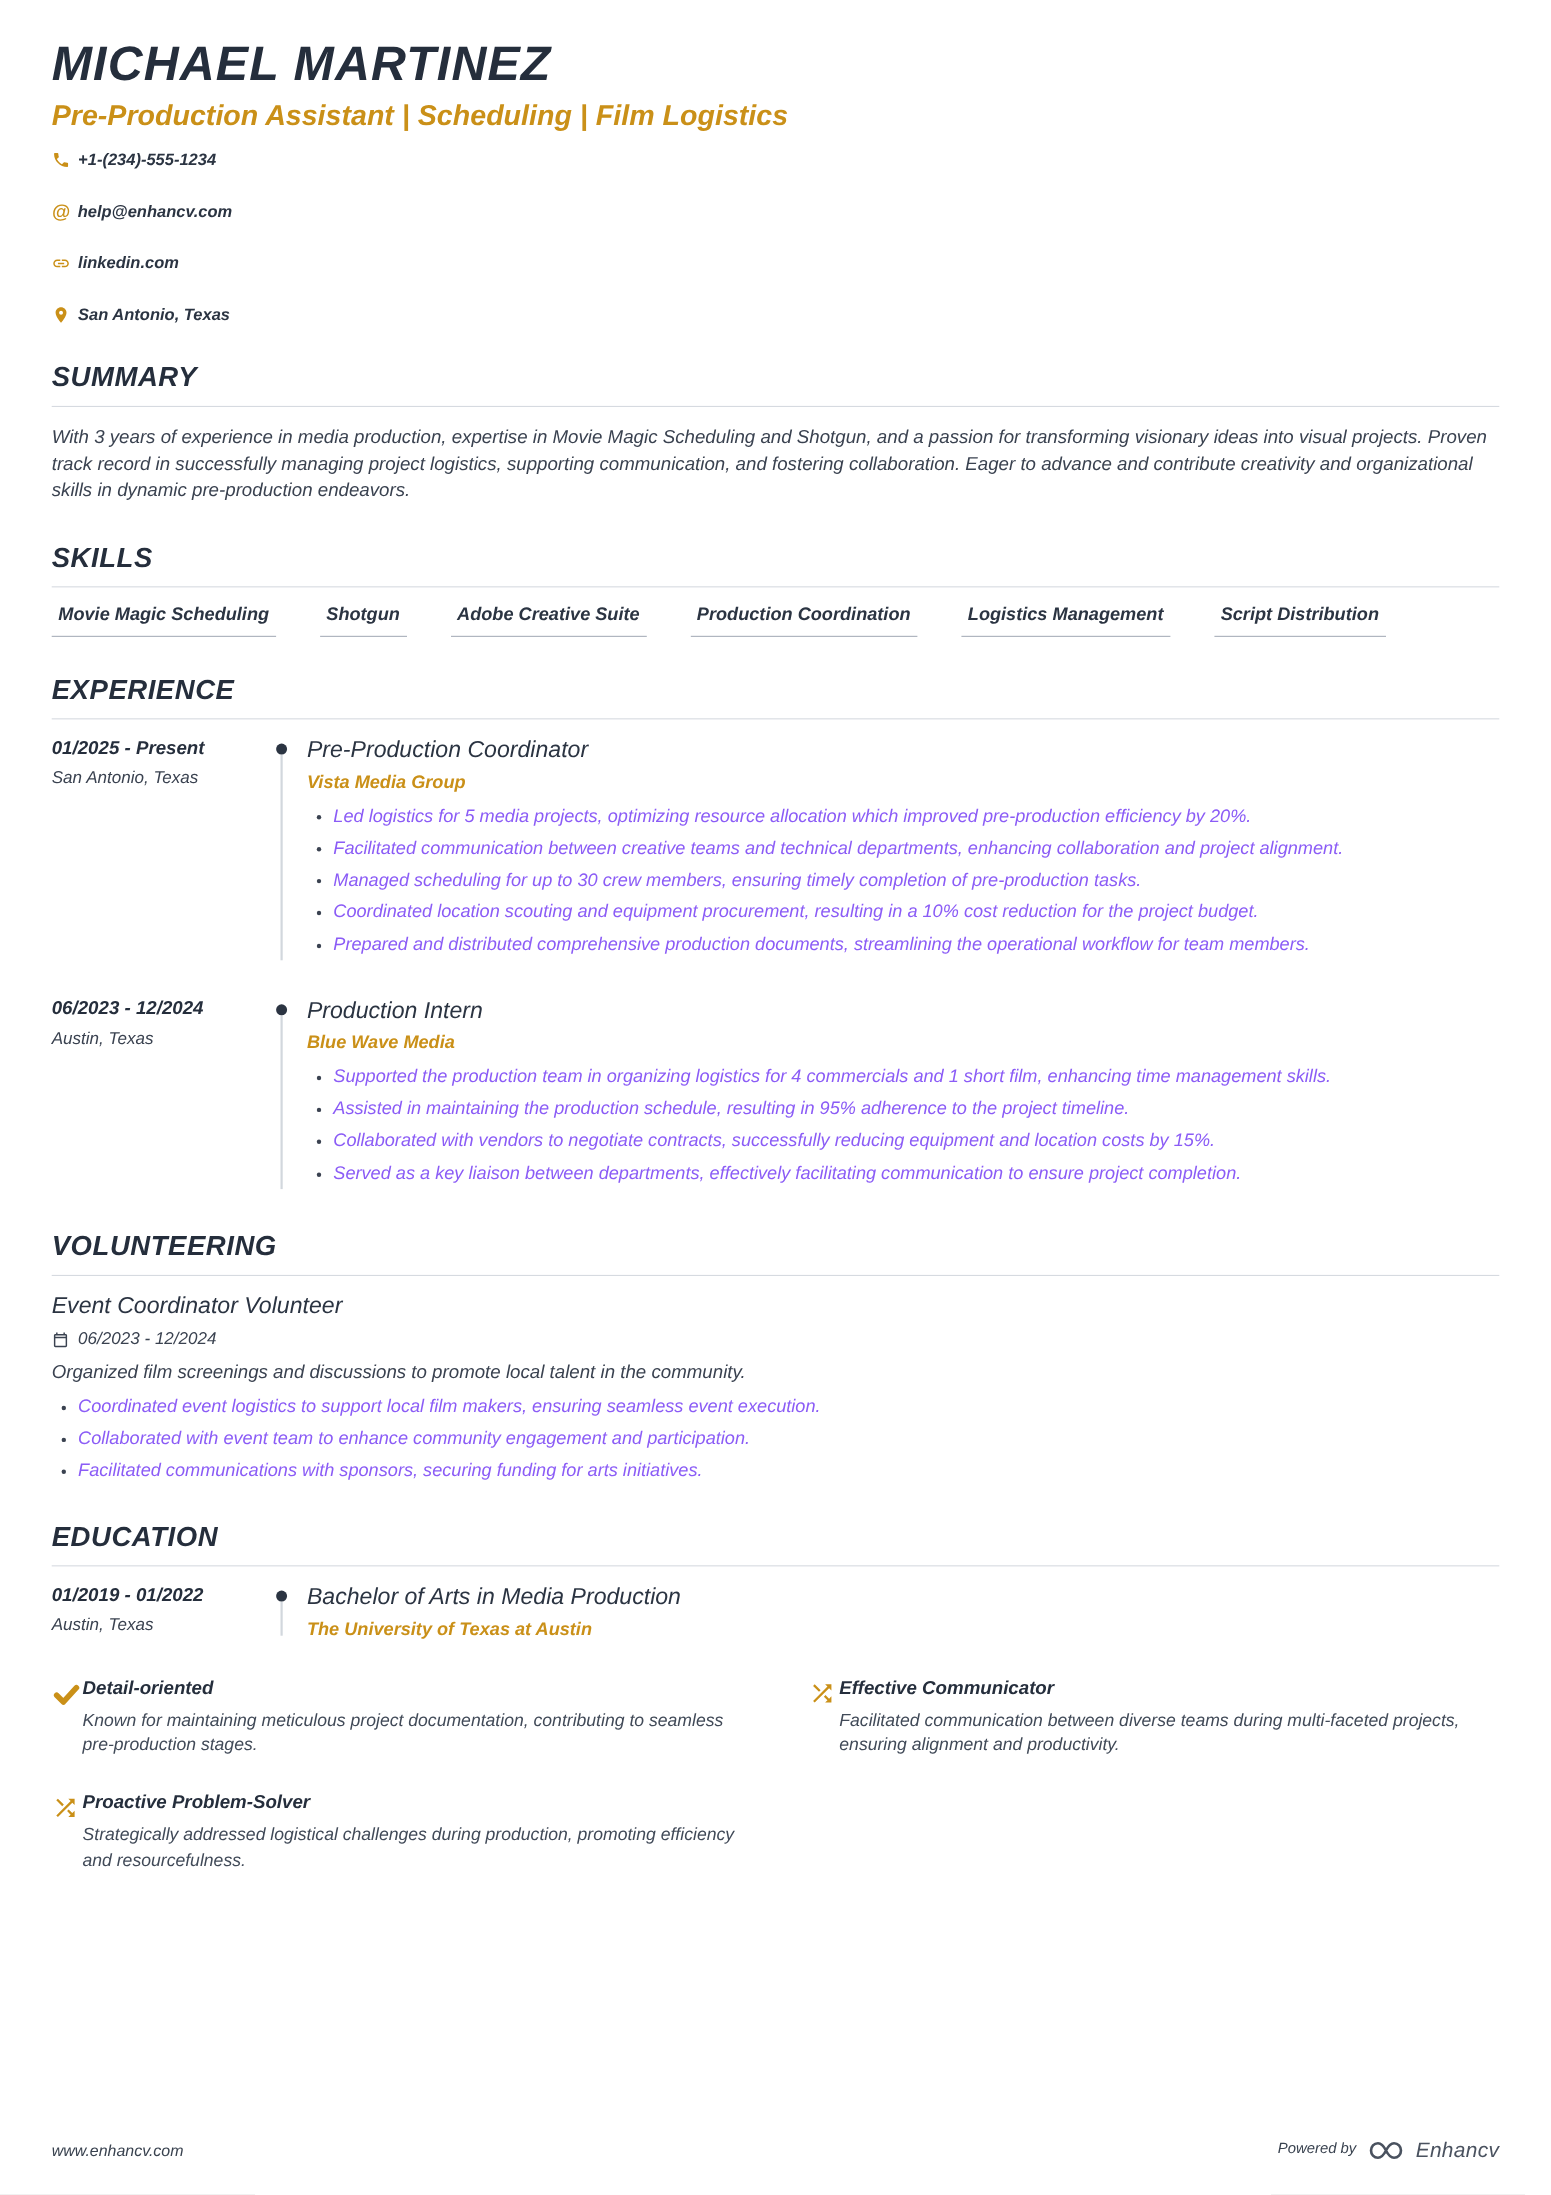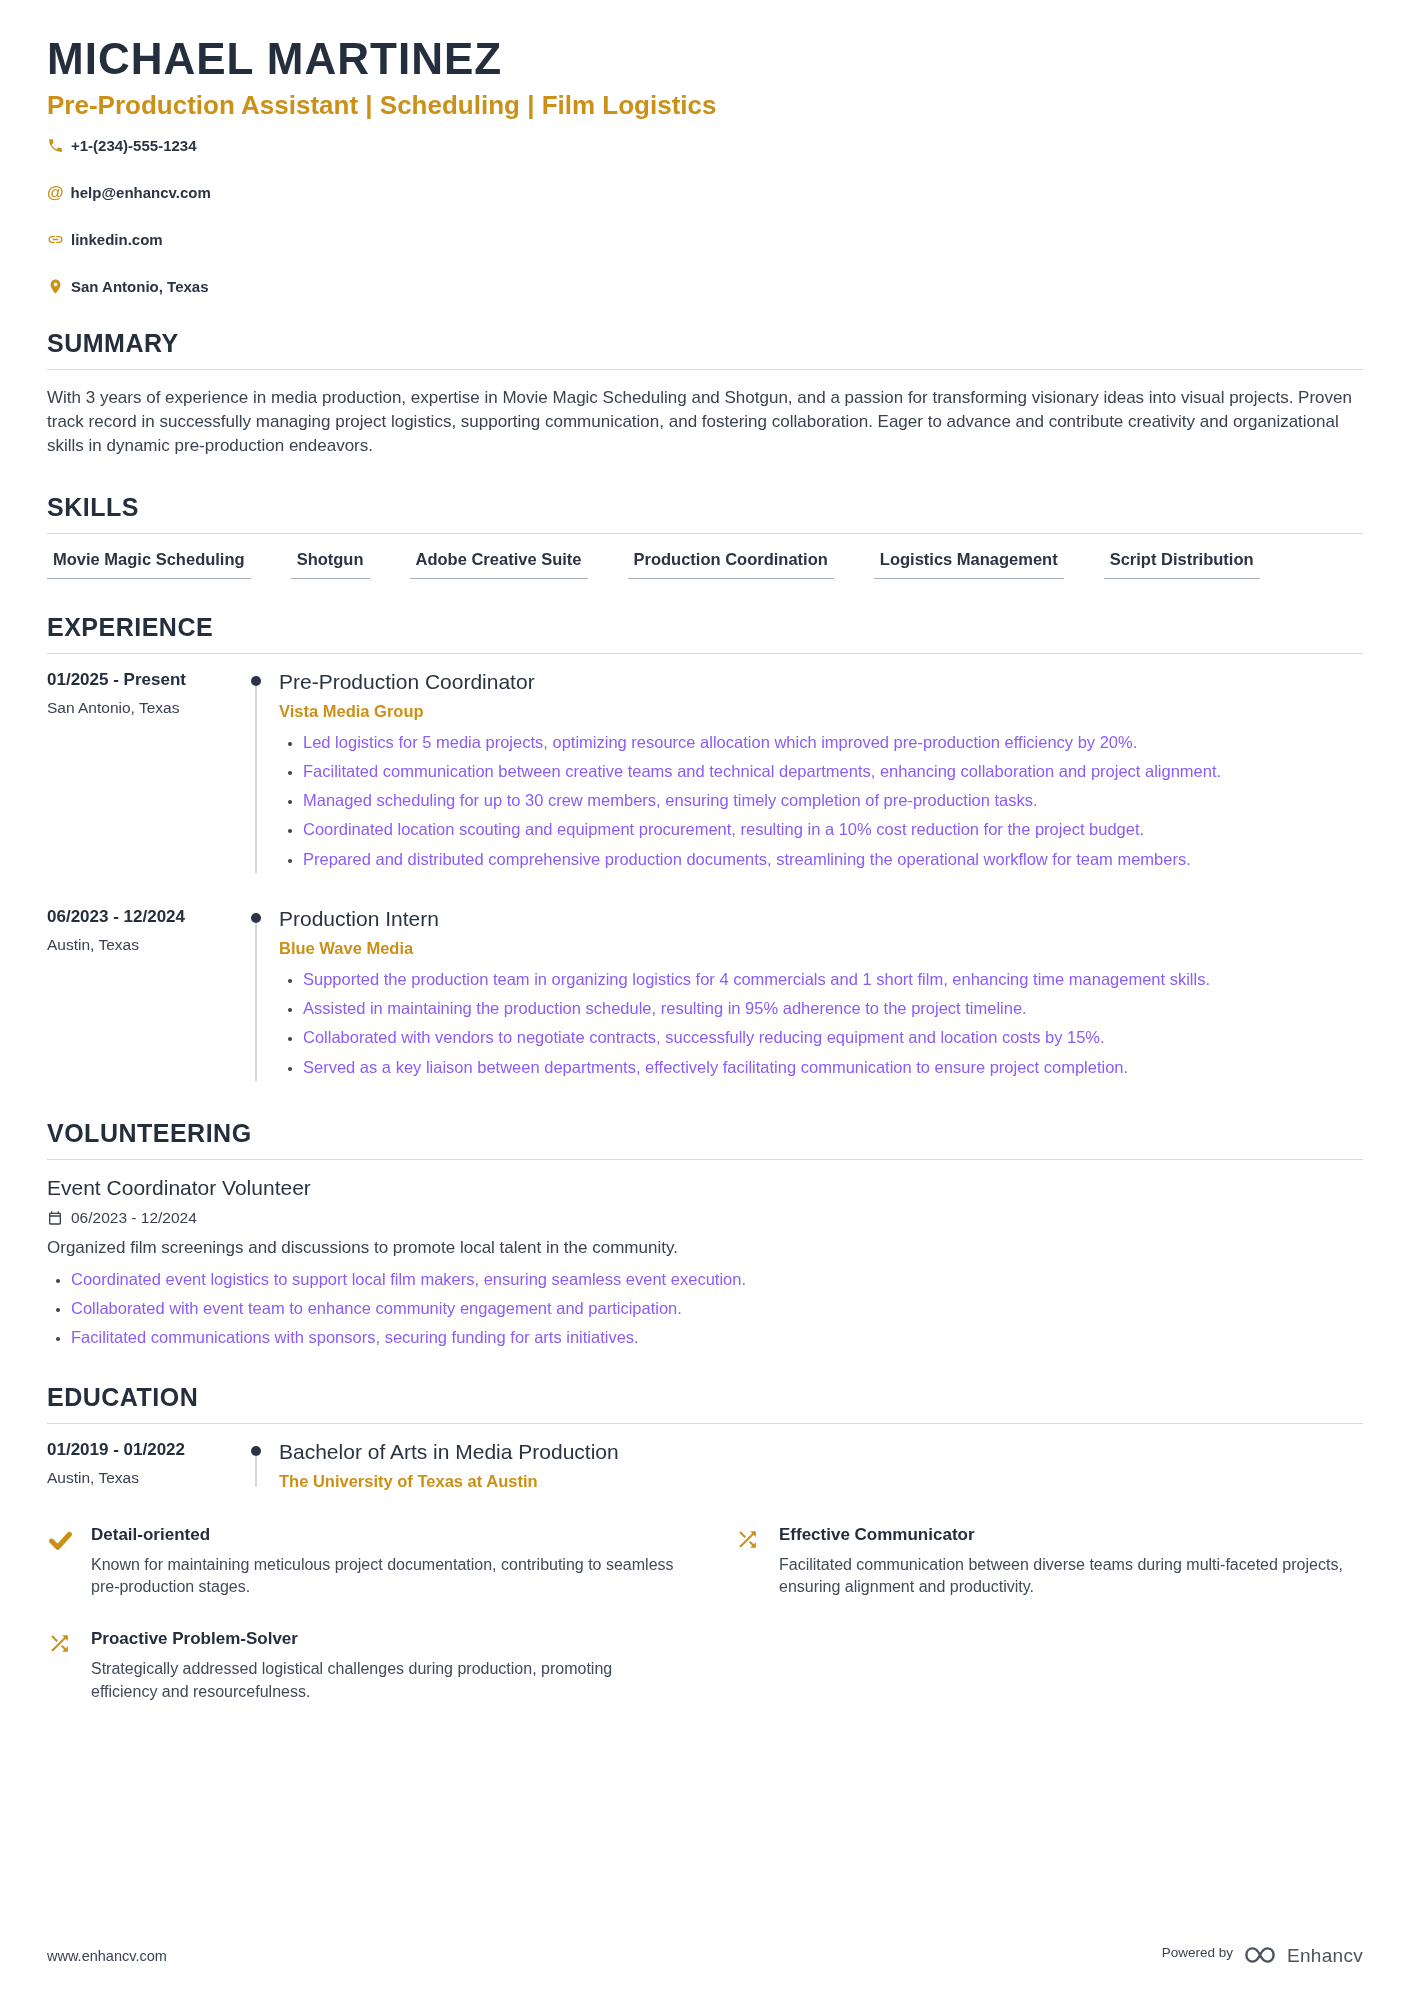--- a/index.html
+++ b/index.html
@@ -11,6 +11,7 @@
     margin:0 auto; background:#ffffff;
     color:#3a4250;
     overflow:hidden;
+    font-style:italic;
   }
   .content { padding:36px 47px 0 47px; }
 

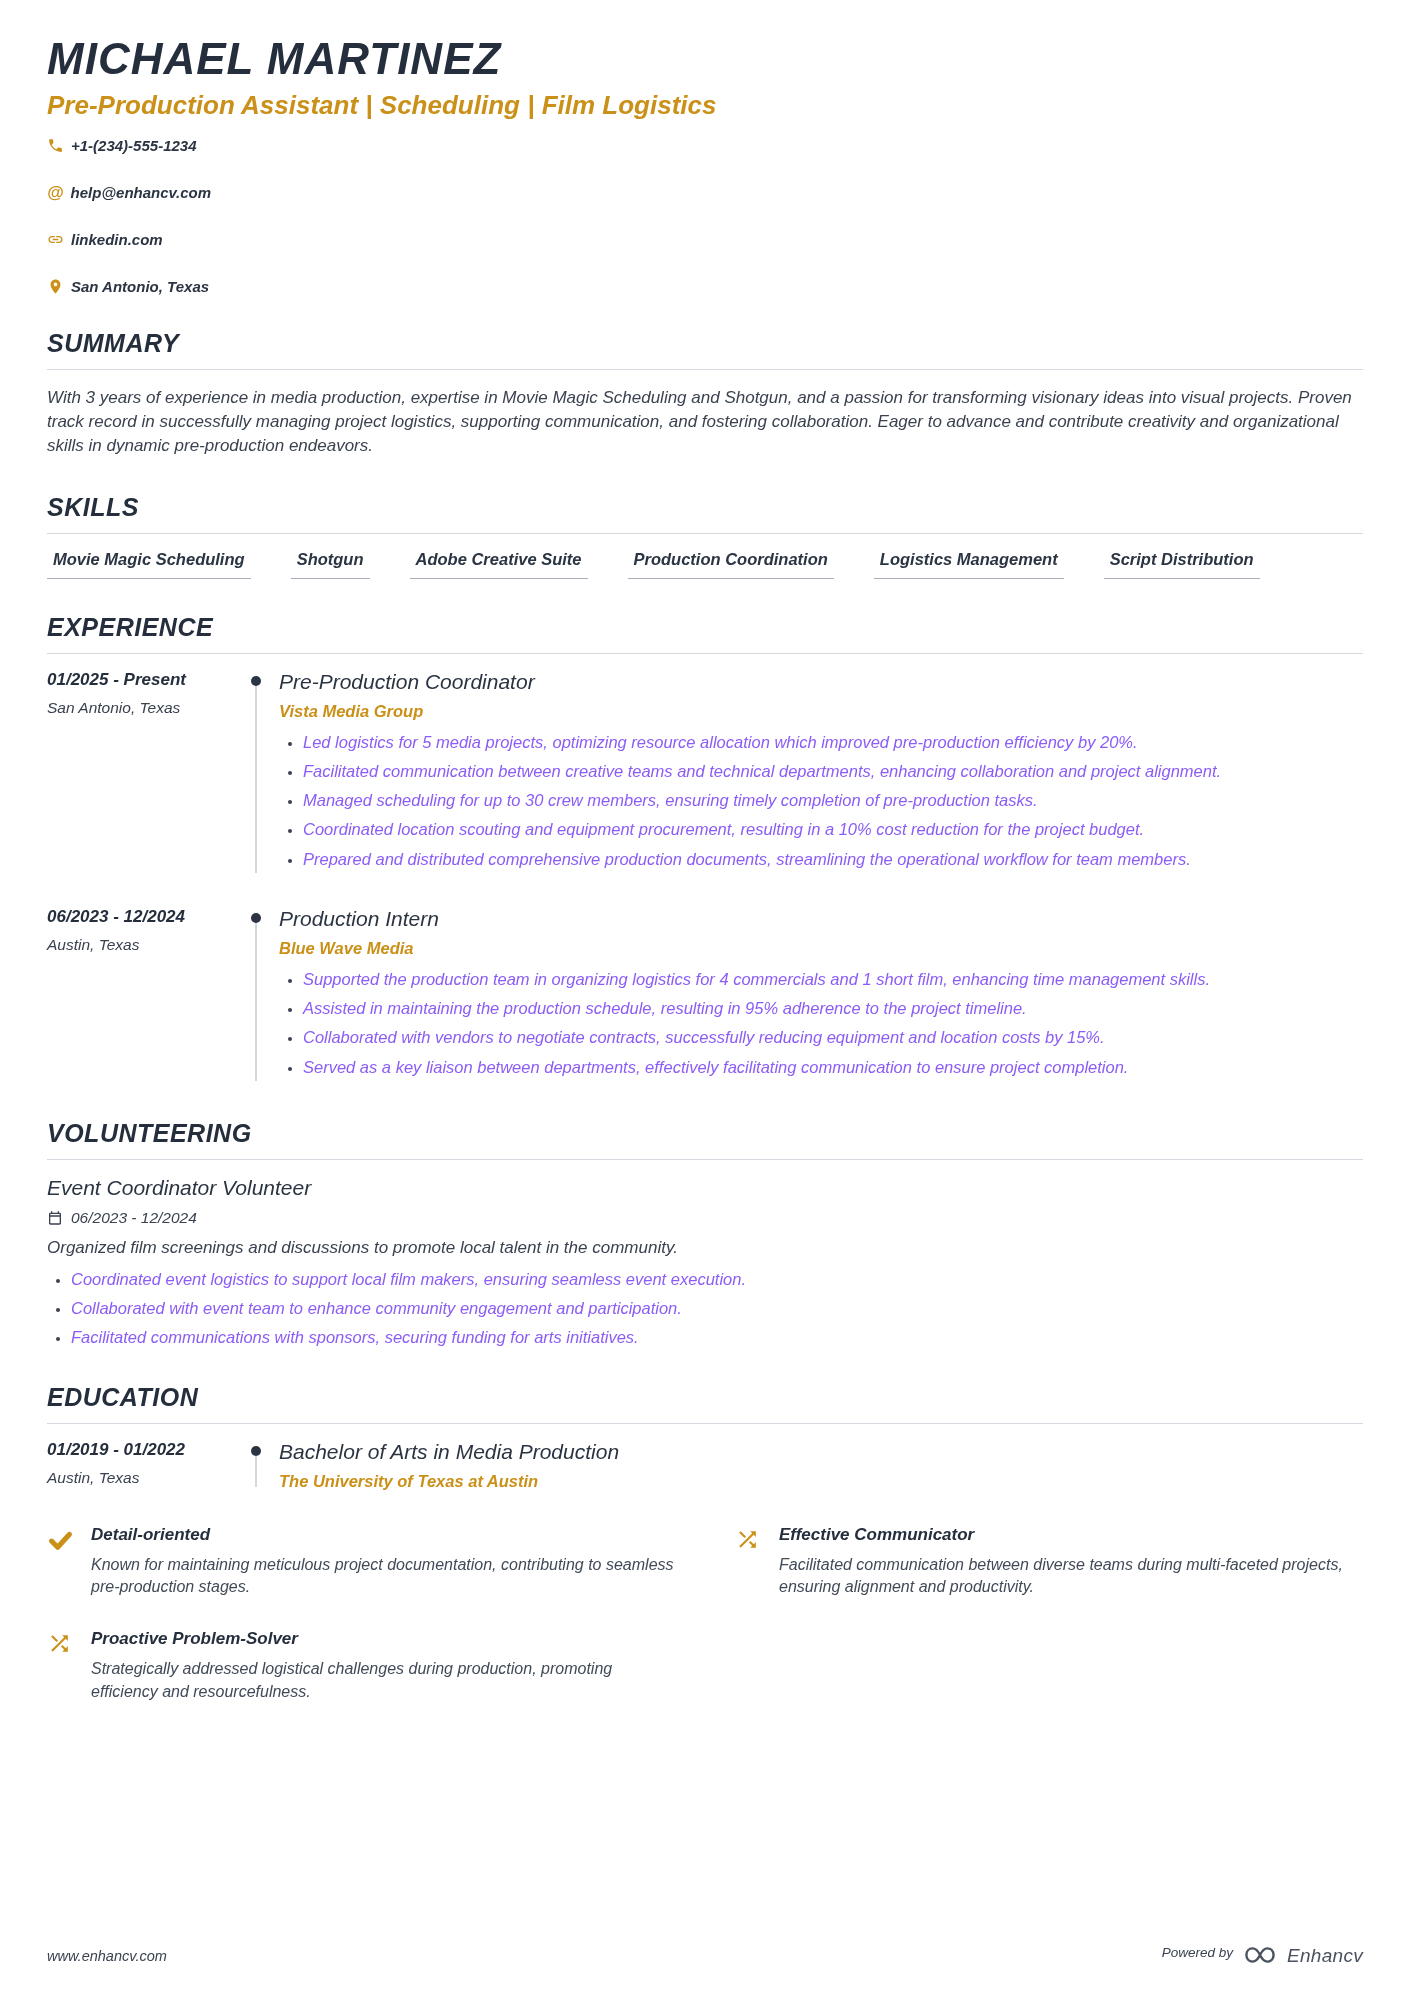--- a/index.html
+++ b/index.html
@@ -59,7 +59,7 @@
 
   
   .strengths-grid { display:grid; grid-template-columns:1fr 1fr; column-gap:60px; row-gap:30px; margin-top:4px; }
-  .strength { display:flex; gap:16px; }
+  .strength { display:flex; }
   .strength-icon { flex-shrink:0; width:28px; padding-top:2px; }
   .strength-title { font-size:17px; font-weight:700; color:#252e3c; }
   .strength-desc { margin-top:9px; font-size:16px; line-height:1.42; color:#414a58; }

